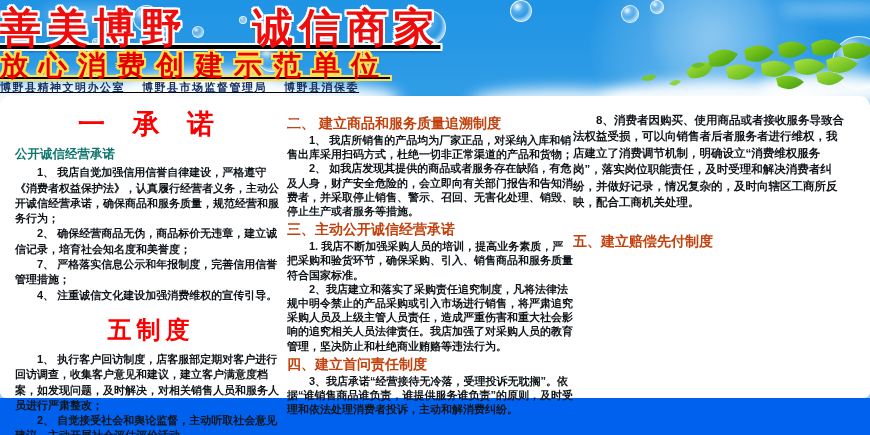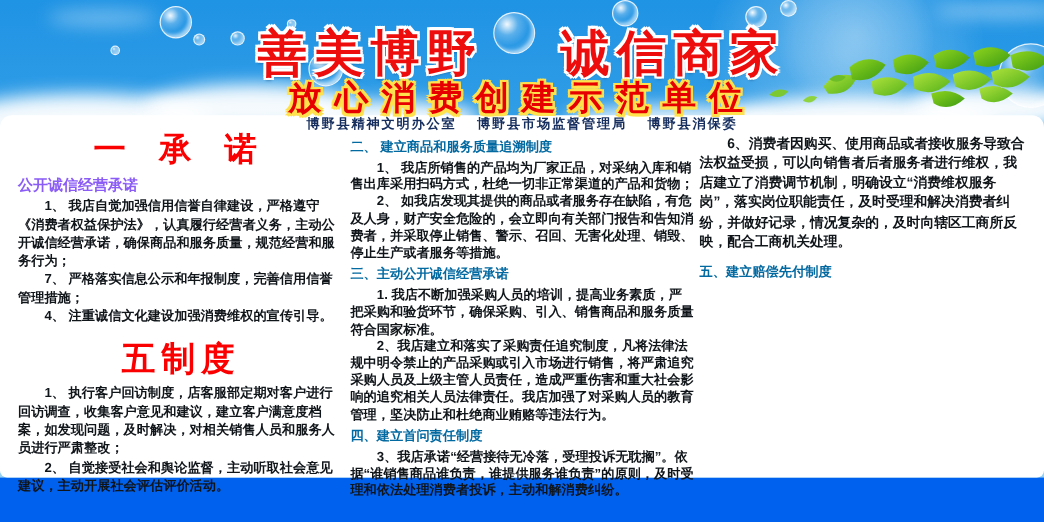--- a/index.html
+++ b/index.html
@@ -22,7 +22,7 @@
   .leaves{position:absolute;top:34px;right:-6px;}
   .leaf-s{position:absolute;}
   
-  .header{position:absolute;top:20px;left:0;right:0;text-align:center;z-index:3;}
+  .header{position:absolute;top:4px;left:0;right:0;text-align:left;z-index:3;text-decoration:underline;}
   .title{
     font-size:41px;font-weight:bold;letter-spacing:6px;line-height:48px;
     color:#ee0d0d;white-space:pre;

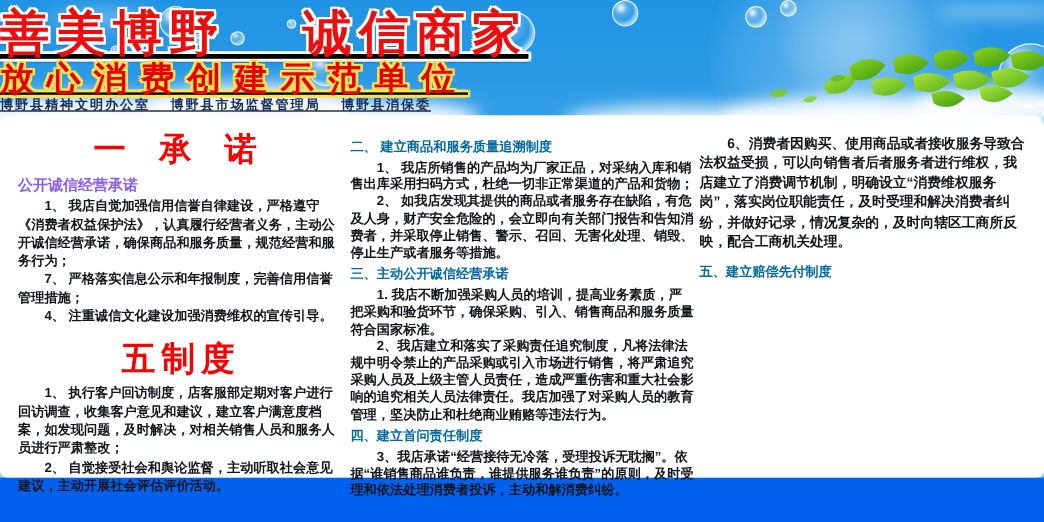--- a/index.html
+++ b/index.html
@@ -44,7 +44,7 @@
     position:absolute;left:0;right:0;top:96px;height:302px;
     background:#ffffff;border-radius:10px 10px 6px 6px;
     z-index:2;
-    display:flex;justify-content:space-between;
+    display:flex;
     padding:0 15px;box-sizing:border-box;
   }
   .col{box-sizing:border-box;color:#10151a;}

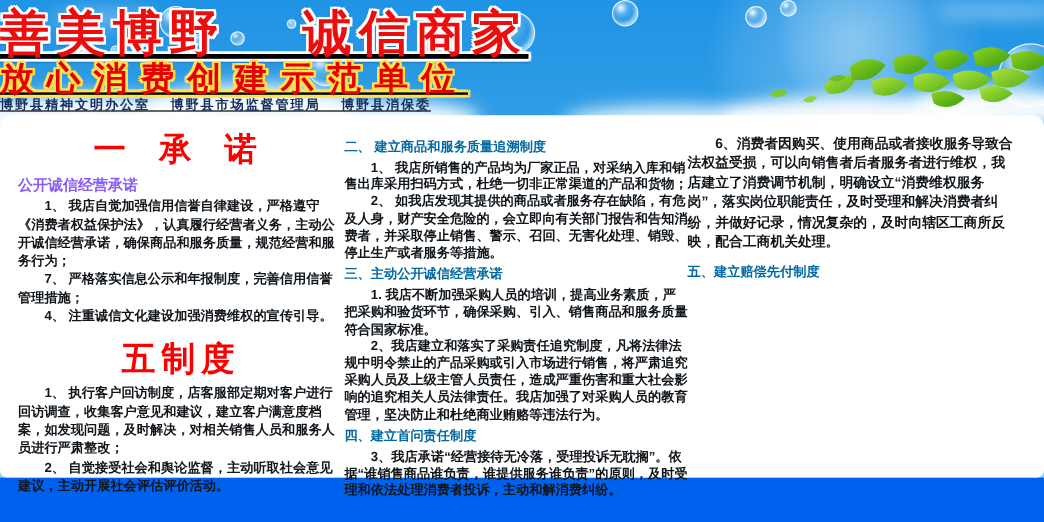--- a/index.html
+++ b/index.html
@@ -61,7 +61,7 @@
     font-size:28px;letter-spacing:5px;margin:11px 0 6px;line-height:32px;white-space:pre;
   }
   .red-sub{color:#8b5cf6;font-weight:bold;font-size:12.5px;margin:0 0 3px;text-indent:0 !important;}
-  .sec-title{color:#0369a1;font-weight:bold;font-size:11px;margin:4px 0 2px;text-indent:0 !important;line-height:15px;}
+  .sec-title{color:#c2410c;font-weight:bold;font-size:14px;margin:4px 0 2px;text-indent:0 !important;line-height:15px;}
   .col-right .sec-title{margin-top:10px;}
   
   .footer-bar{position:absolute;left:0;right:0;bottom:0;height:37px;background:#0061ee;z-index:1;}

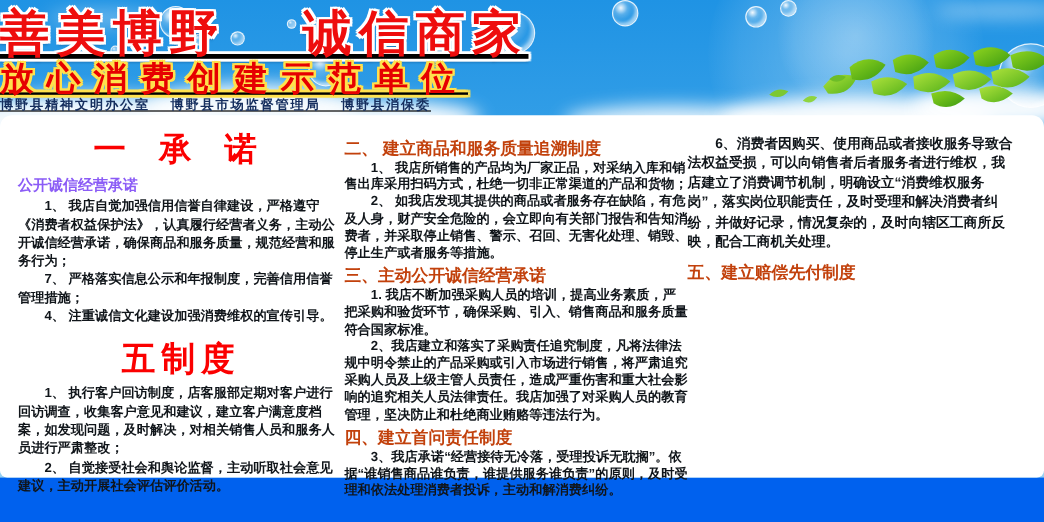--- a/index.html
+++ b/index.html
@@ -162,7 +162,7 @@
     </div>
 
     <div class="col col-right" style="padding-top:16px;">
-      <p>6、消费者因购买、使用商品或者接收服务导致合法权益受损，可以向销售者后者服务者进行维权，我店建立了消费调节机制，明确设立“消费维权服务岗”，落实岗位职能责任，及时受理和解决消费者纠纷，并做好记录，情况复杂的，及时向辖区工商所反映，配合工商机关处理。</p>
+      <p>8、消费者因购买、使用商品或者接收服务导致合法权益受损，可以向销售者后者服务者进行维权，我店建立了消费调节机制，明确设立“消费维权服务岗”，落实岗位职能责任，及时受理和解决消费者纠纷，并做好记录，情况复杂的，及时向辖区工商所反映，配合工商机关处理。</p>
       <div class="sec-title">五、建立赔偿先付制度</div>
     </div>
 

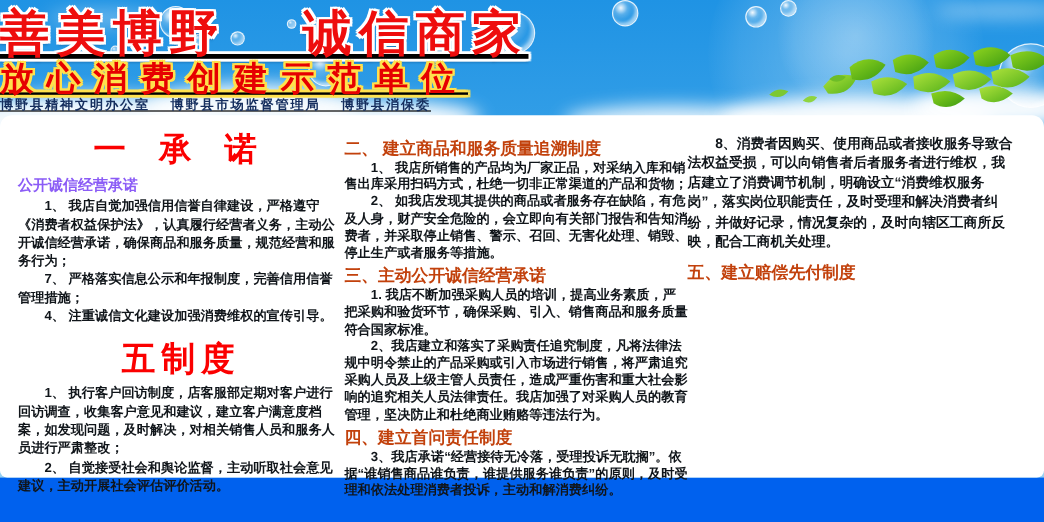--- a/index.html
+++ b/index.html
@@ -60,7 +60,7 @@
     color:#fb0000;font-weight:bold;text-align:center;
     font-size:28px;letter-spacing:5px;margin:11px 0 6px;line-height:32px;white-space:pre;
   }
-  .red-sub{color:#8b5cf6;font-weight:bold;font-size:12.5px;margin:0 0 3px;text-indent:0 !important;}
+  .red-sub{color:#0f766e;font-weight:bold;font-size:12.5px;margin:0 0 3px;text-indent:0 !important;}
   .sec-title{color:#c2410c;font-weight:bold;font-size:14px;margin:4px 0 2px;text-indent:0 !important;line-height:15px;}
   .col-right .sec-title{margin-top:10px;}
   

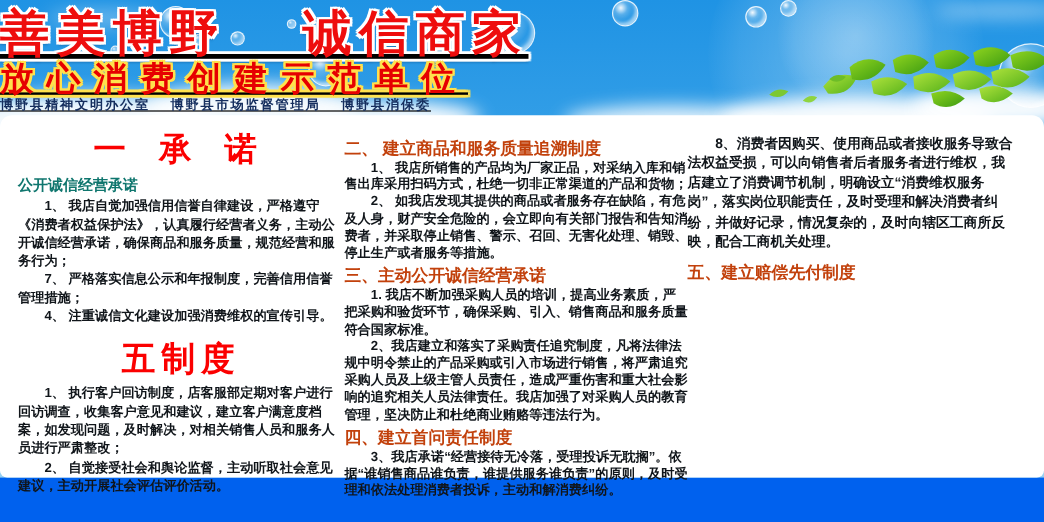--- a/index.html
+++ b/index.html
@@ -143,6 +143,7 @@
       <div class="big-red">一 承 诺</div>
       <div class="red-sub">公开诚信经营承诺</div>
       <p>1、 我店自觉加强信用信誉自律建设，严格遵守《消费者权益保护法》，认真履行经营者义务，主动公开诚信经营承诺，确保商品和服务质量，规范经营和服务行为；</p>
+      <p>2、 确保经营商品无伪，商品标价无违章，建立诚信记录，培育社会知名度和美誉度；</p>
       <p>7、 严格落实信息公示和年报制度，完善信用信誉管理措施；</p>
       <p>4、 注重诚信文化建设加强消费维权的宣传引导。</p>
       <div class="big-red2">五制度</div>

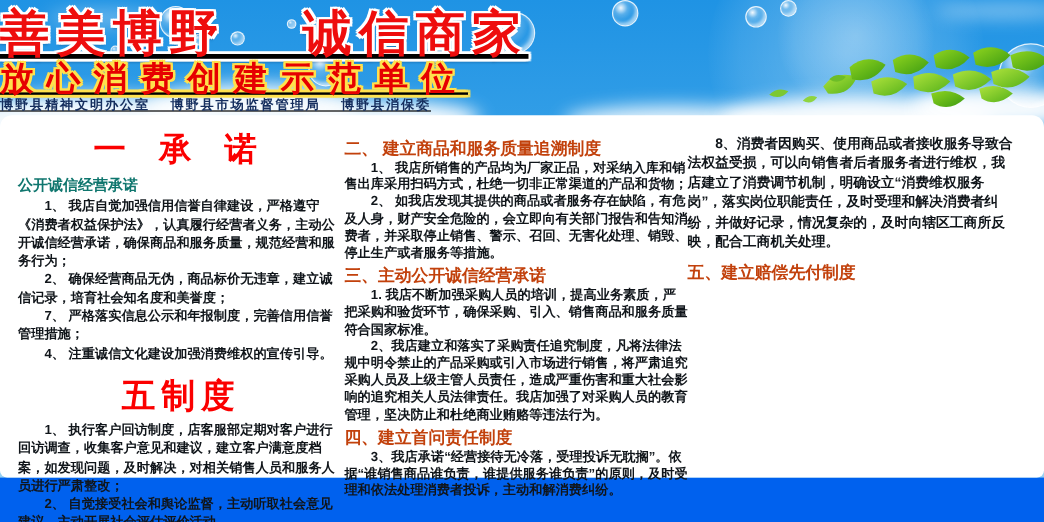--- a/index.html
+++ b/index.html
@@ -62,7 +62,7 @@
   }
   .red-sub{color:#0f766e;font-weight:bold;font-size:12.5px;margin:0 0 3px;text-indent:0 !important;}
   .sec-title{color:#c2410c;font-weight:bold;font-size:14px;margin:4px 0 2px;text-indent:0 !important;line-height:15px;}
-  .col-right .sec-title{margin-top:10px;}
+  .col-right .sec-title{margin-top:24px;}
   
   .footer-bar{position:absolute;left:0;right:0;bottom:0;height:37px;background:#0061ee;z-index:1;}
 </style>

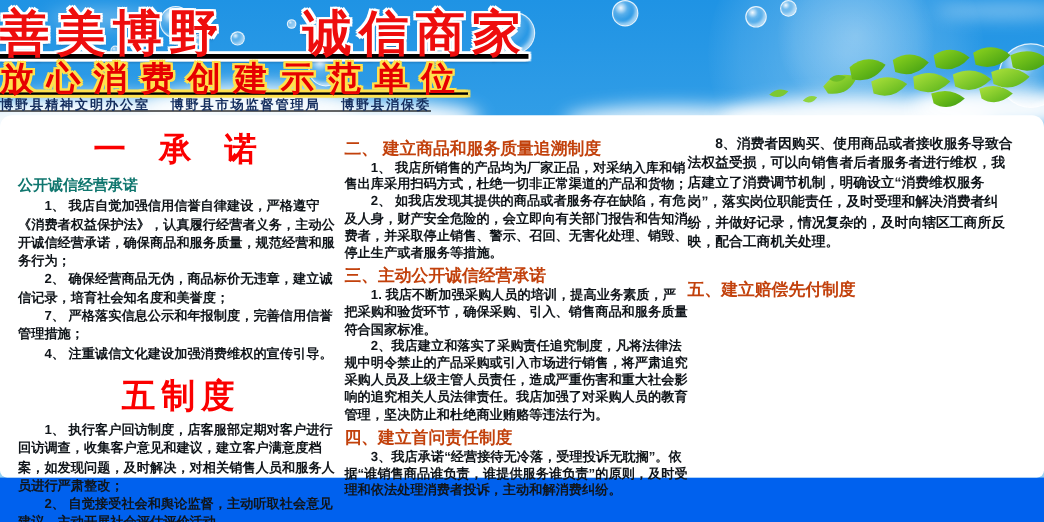--- a/index.html
+++ b/index.html
@@ -58,7 +58,7 @@
   }
   .big-red2{
     color:#fb0000;font-weight:bold;text-align:center;
-    font-size:28px;letter-spacing:5px;margin:11px 0 6px;line-height:32px;white-space:pre;
+    font-size:24px;letter-spacing:5px;margin:11px 0 6px;line-height:32px;white-space:pre;
   }
   .red-sub{color:#0f766e;font-weight:bold;font-size:12.5px;margin:0 0 3px;text-indent:0 !important;}
   .sec-title{color:#c2410c;font-weight:bold;font-size:14px;margin:4px 0 2px;text-indent:0 !important;line-height:15px;}

